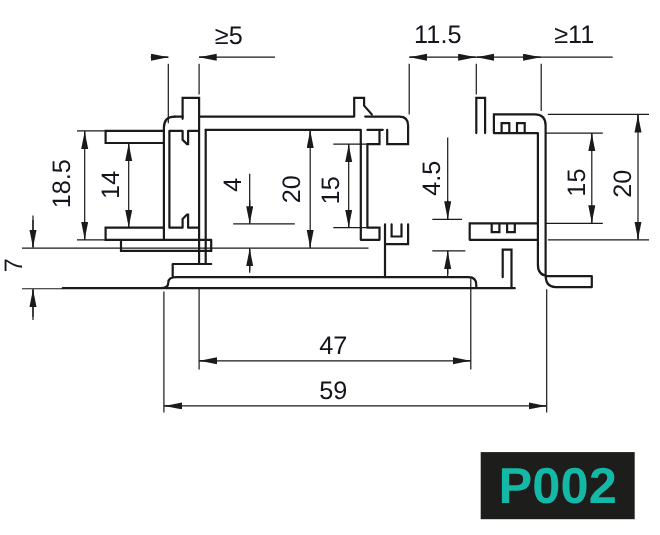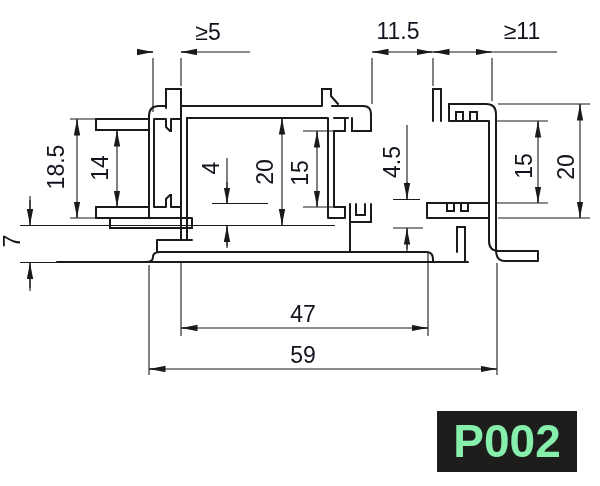--- a/index.html
+++ b/index.html
@@ -11,7 +11,7 @@
   .arr{stroke:#1a1a1a;stroke-width:1.1;}
   .dimtext{font-family:"Liberation Sans",sans-serif;font-size:23px;fill:#14141e;}
   #badge{position:absolute;left:437px;top:411px;width:140px;height:61px;background:#1d1d1b;
-         color:#86efac;font-weight:bold;font-size:46px;line-height:60px;text-align:center;
+         color:#14b8a6;font-weight:bold;font-size:46px;line-height:60px;text-align:center;
          font-family:"Liberation Sans",sans-serif;}
 </style>
 </head>

